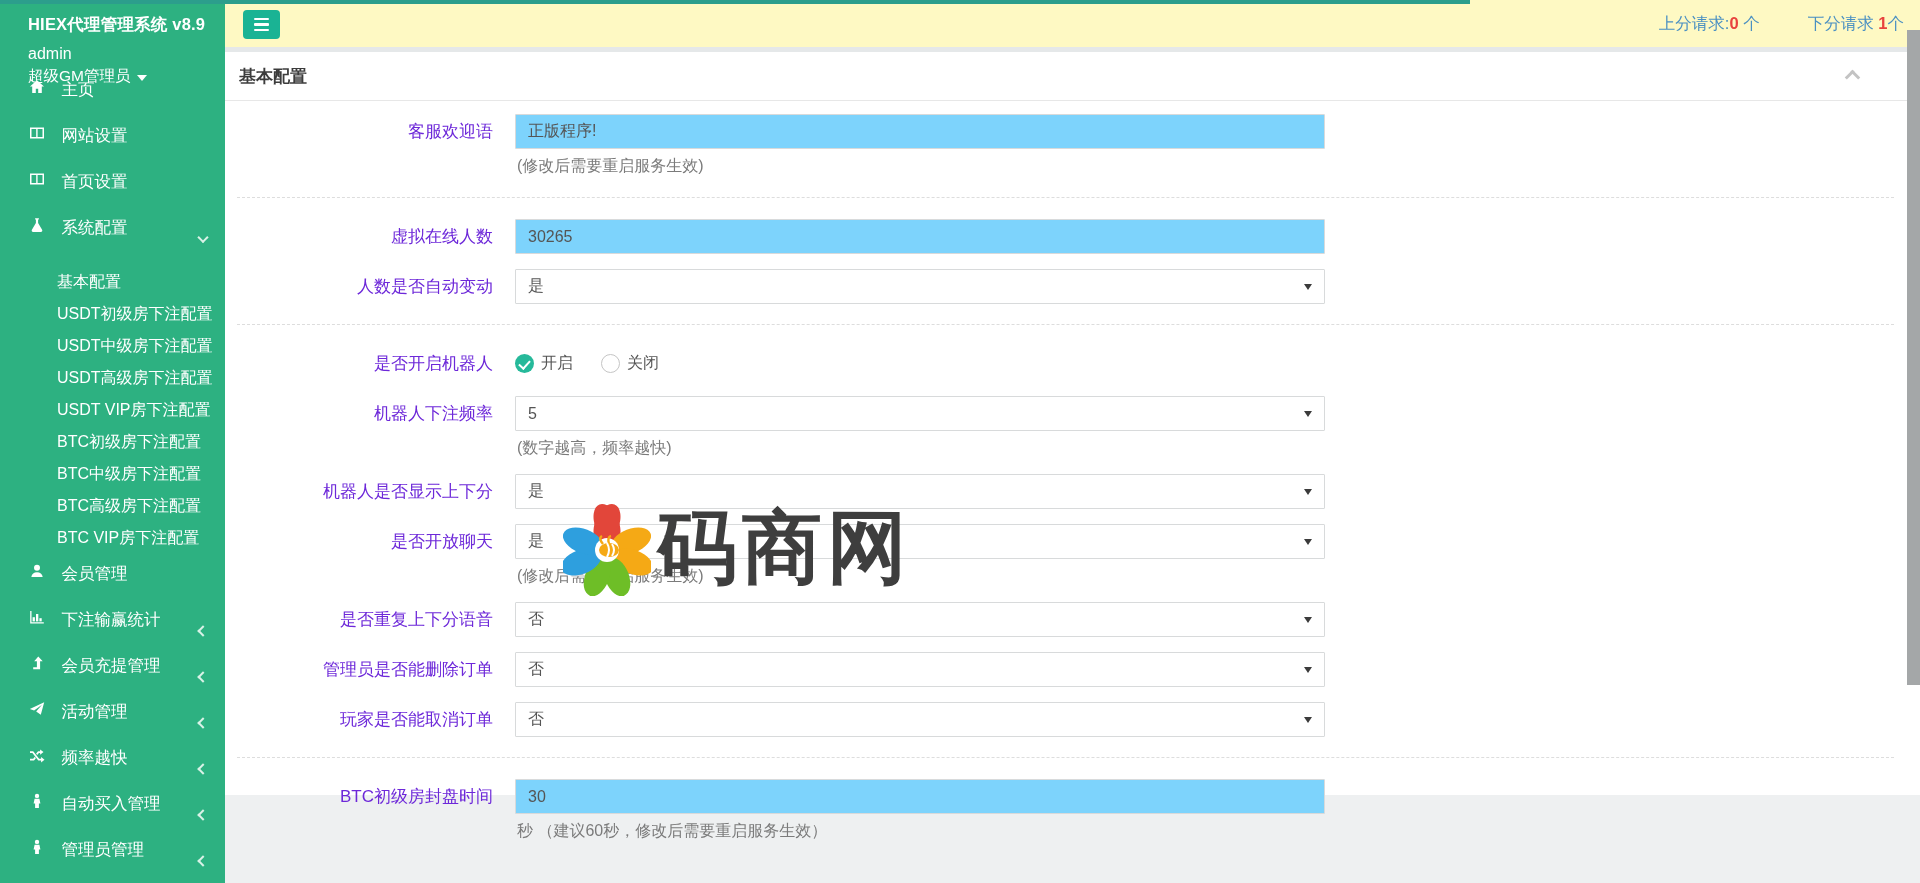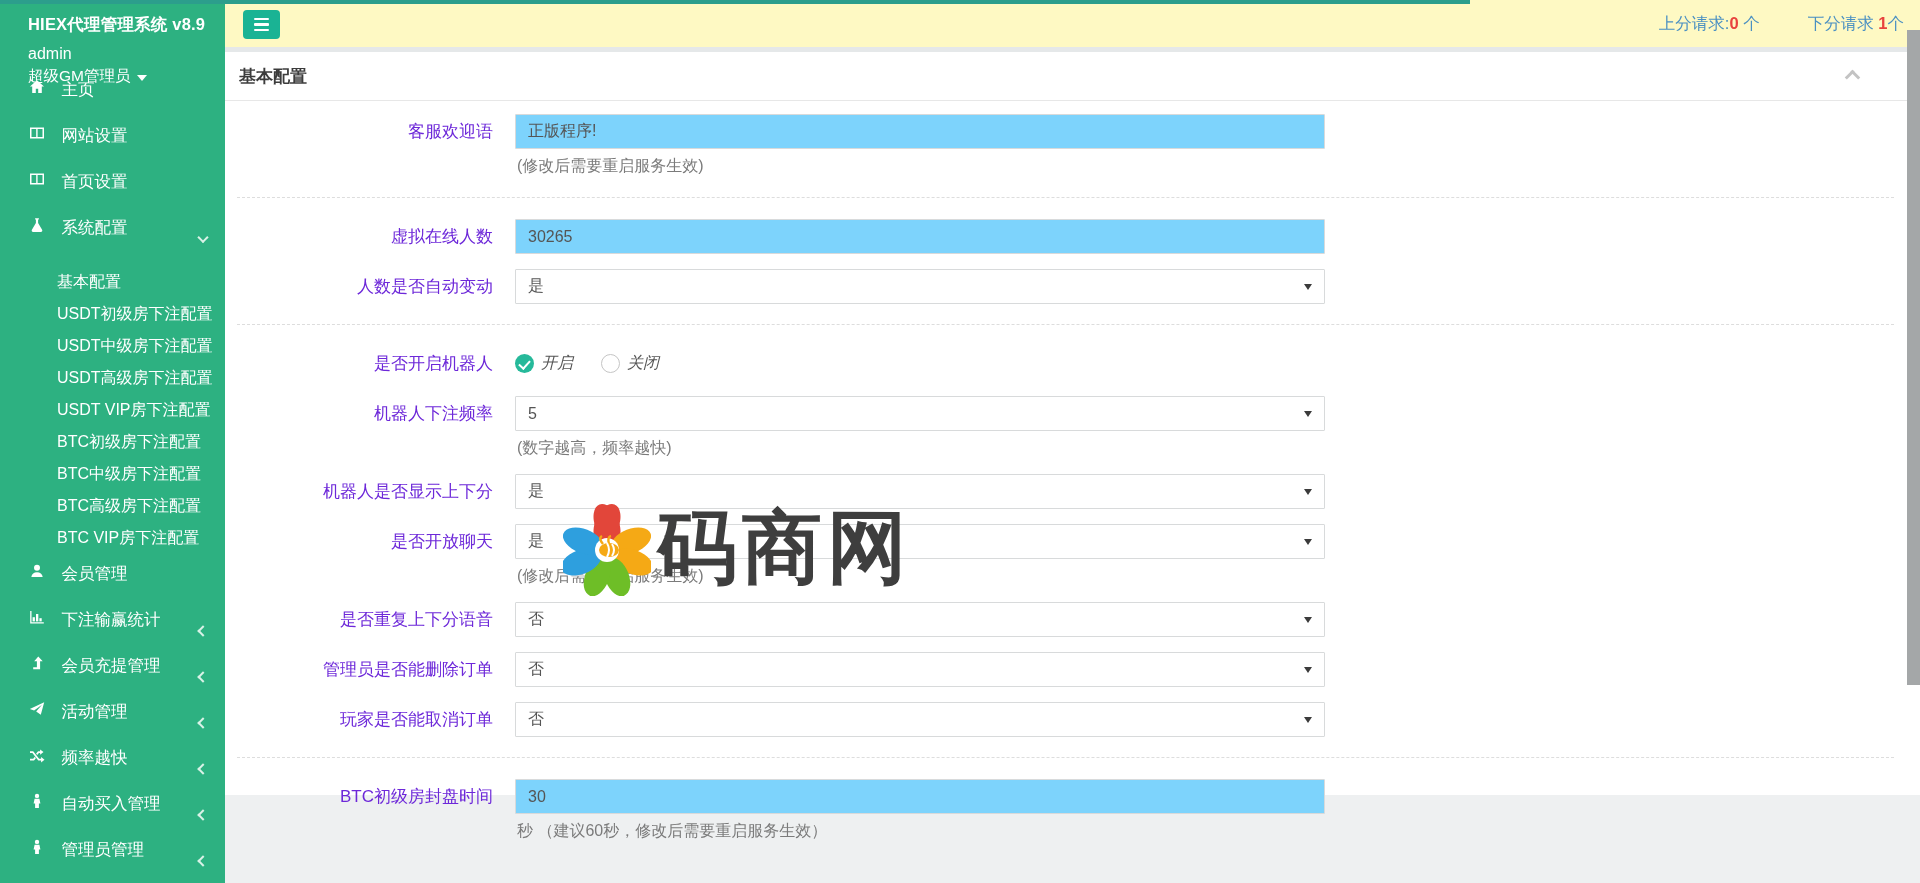--- a/index.html
+++ b/index.html
@@ -51,7 +51,7 @@
   .help { font-size:16px; color:#7B7B7B; margin-top:7px; padding-left:2px; }
   .gdivider { border-top:1px dashed #DDDDDD; margin:20px 0 21px 0; }
 
-  .radio-row { height:35px; display:flex; align-items:center;font-style:italic; }
+  .radio-row { height:35px; display:flex; align-items:center; }
   .radio { display:flex; align-items:center; margin-right:28px; font-size:16px; color:#555; cursor:pointer; }
   .rdot { width:19px; height:19px; border-radius:50%; margin-right:7px; position:relative; }
   .rdot.on { background:#26B99A; }

